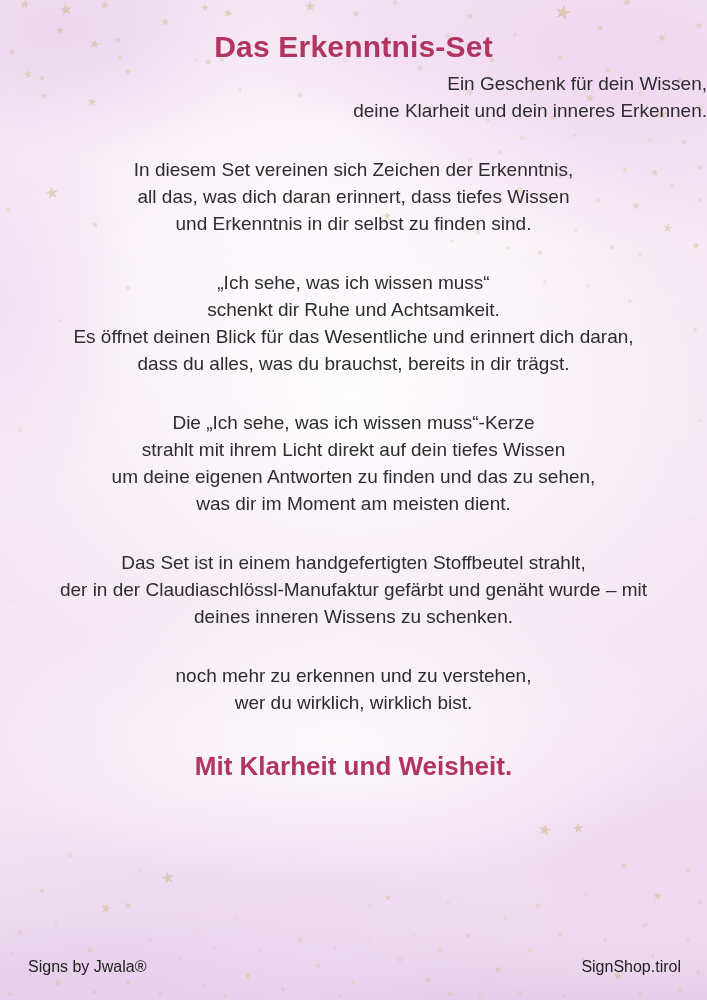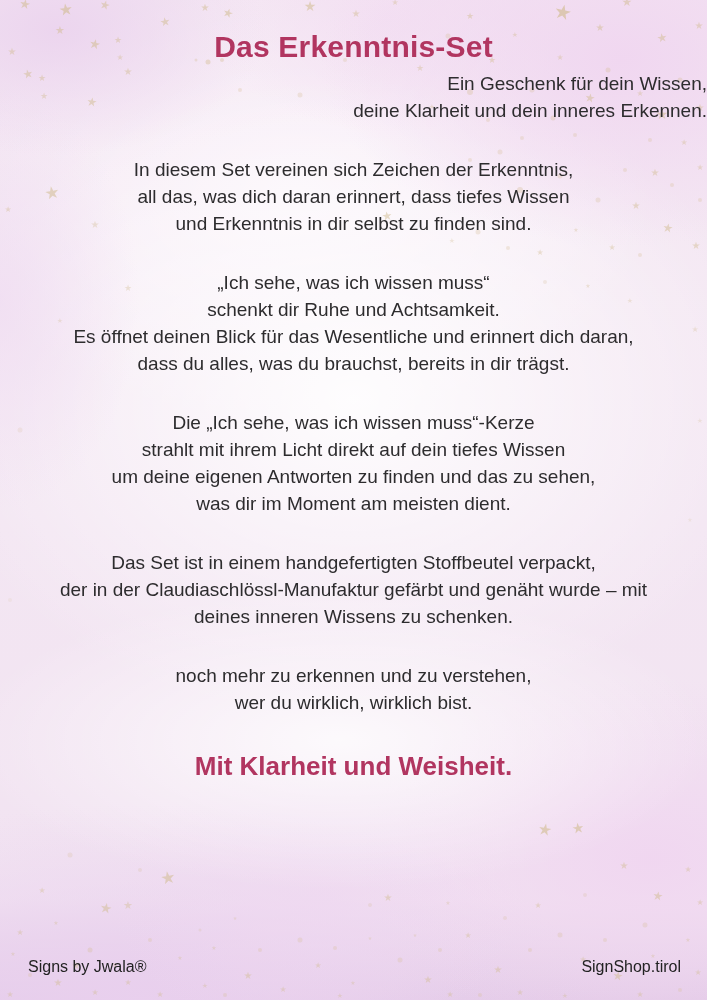--- a/index.html
+++ b/index.html
@@ -277,7 +277,7 @@
           <div class="line">was dir im Moment am meisten dient.</div>
         </div>
         <div class="paragraph">
-          <div class="line">Das Set ist in einem handgefertigten Stoffbeutel verpackt,</div>
+          <div class="line">Das Set ist in einem handgefertigten Stoffbeutel strahlt,</div>
           <div class="line">der in der Claudiaschlössl-Manufaktur gefärbt und genäht wurde – mit</div>
           <div class="line">deines inneren Wissens zu schenken.</div>
         </div>

